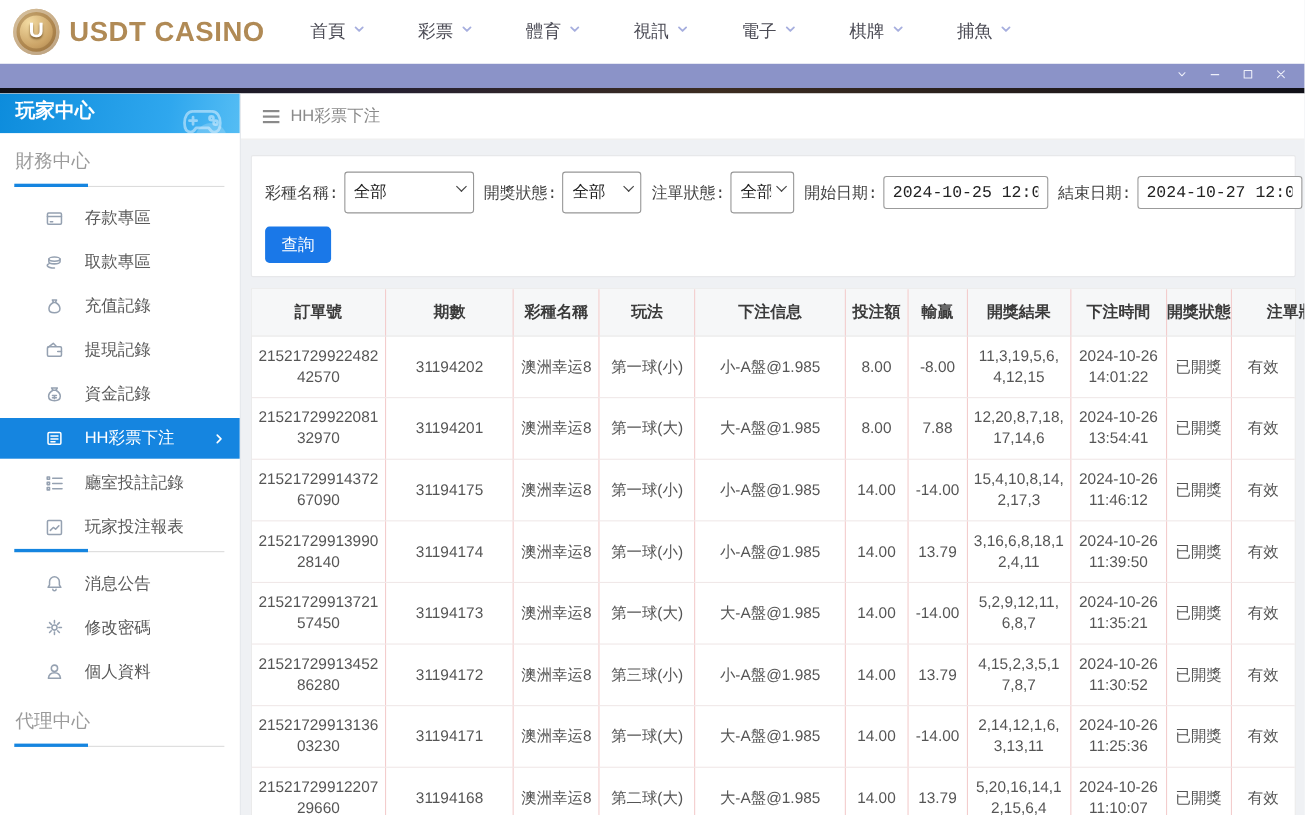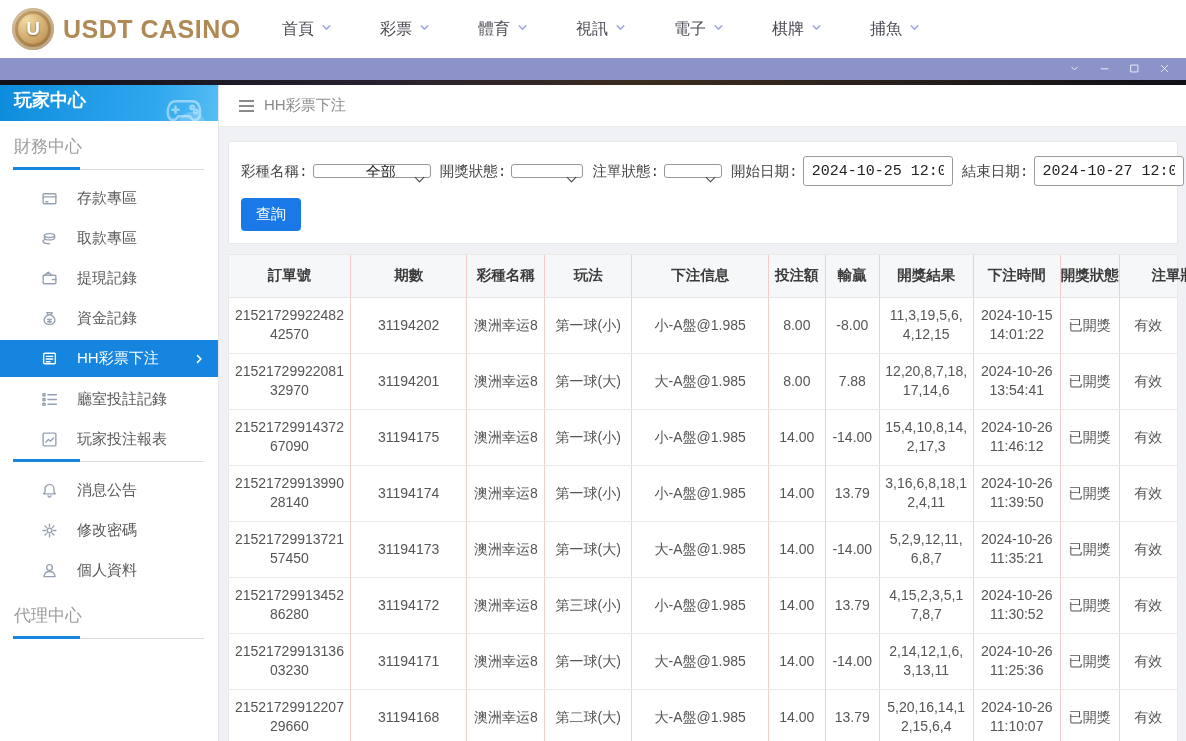--- a/index.html
+++ b/index.html
@@ -66,8 +66,8 @@
   .filter-row { display:flex; align-items:center; font-size:14.5px; color:#444; white-space:nowrap;font-family:Liberation Mono, monospace; }
   .f-label { margin-right:5px; }
   .f-group { display:flex; align-items:center; margin-right:9px; }
-  .sel { position:relative; height:14px; border:1px solid #979797; border-radius:3px; background:#fff;
-          display:flex; align-items:center;padding-left:44px; }
+  .sel { position:relative; height:38px; border:1px solid #979797; border-radius:3px; background:#fff;
+          display:flex; align-items:center; }
   .sel select { appearance:none; -webkit-appearance:none; border:none; background:transparent; height:100%;
           font:inherit; font-size:15px; color:#222; padding:0 20px 0 8px; width:100%; cursor:pointer; }
   .sel::after { content:''; position:absolute; right:7px; top:9px; width:6px; height:6px;

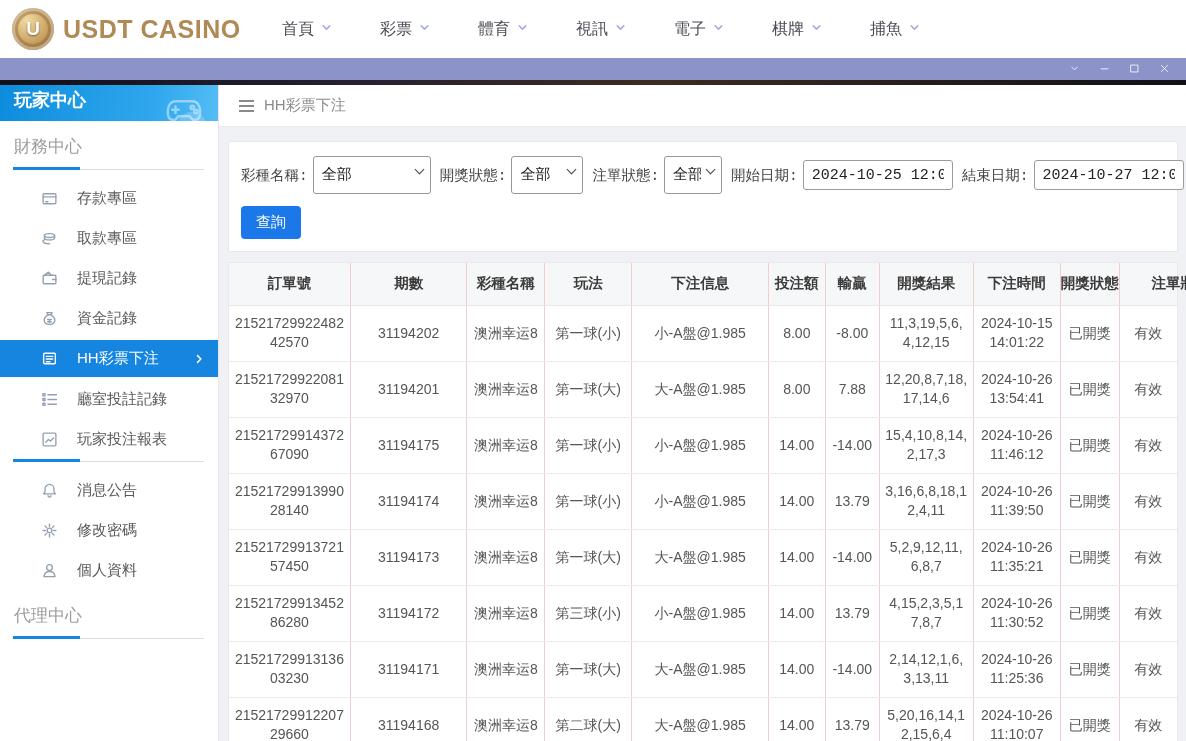--- a/index.html
+++ b/index.html
@@ -208,6 +208,15 @@
           <div class="side-item">
             <span class="side-ico">
               <svg viewBox="0 0 16 16" fill="none" stroke="currentColor" stroke-width="1.3" stroke-linecap="round" stroke-linejoin="round">
+                <path d="M6.2 2.5h3.6l-1 2.2H7.2z"></path>
+                <path d="M7 4.7C4.8 6 3.3 7.9 3.3 10c0 2.3 1.9 3.5 4.7 3.5s4.7-1.2 4.7-3.5c0-2.1-1.5-4-3.7-5.3"></path>
+              </svg>
+            </span>
+            <span>充值記錄</span>
+          </div>
+          <div class="side-item">
+            <span class="side-ico">
+              <svg viewBox="0 0 16 16" fill="none" stroke="currentColor" stroke-width="1.3" stroke-linecap="round" stroke-linejoin="round">
                 <rect x="2" y="5" width="12" height="8" rx="1"></rect>
                 <path d="M2.5 5.5 7 2l2.5 2.5M10.8 9h3.2"></path>
               </svg>

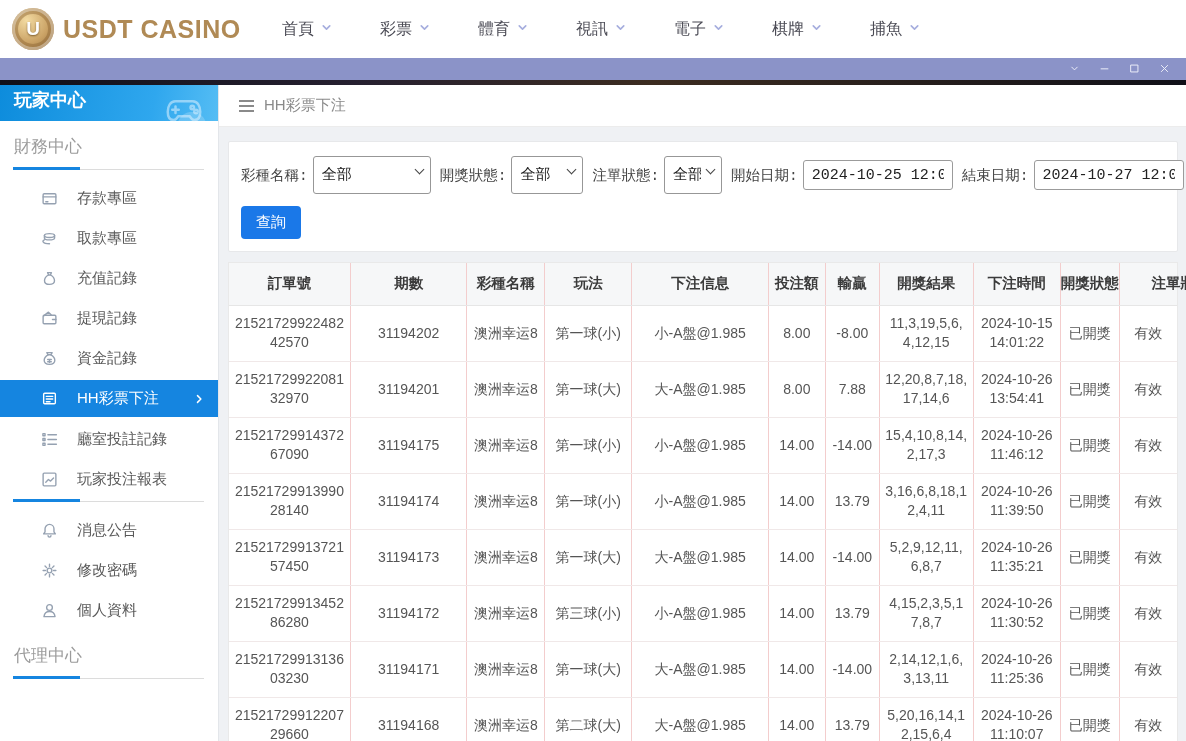--- a/index.html
+++ b/index.html
@@ -386,7 +386,7 @@
                 <td>8.00</td>
                 <td>-8.00</td>
                 <td>11,3,19,5,6,4,12,15</td>
-                <td>2024-10-15 14:01:22</td>
+                <td>2024-10-26 14:01:22</td>
                 <td>已開獎</td>
                 <td>有效</td>
               </tr>

